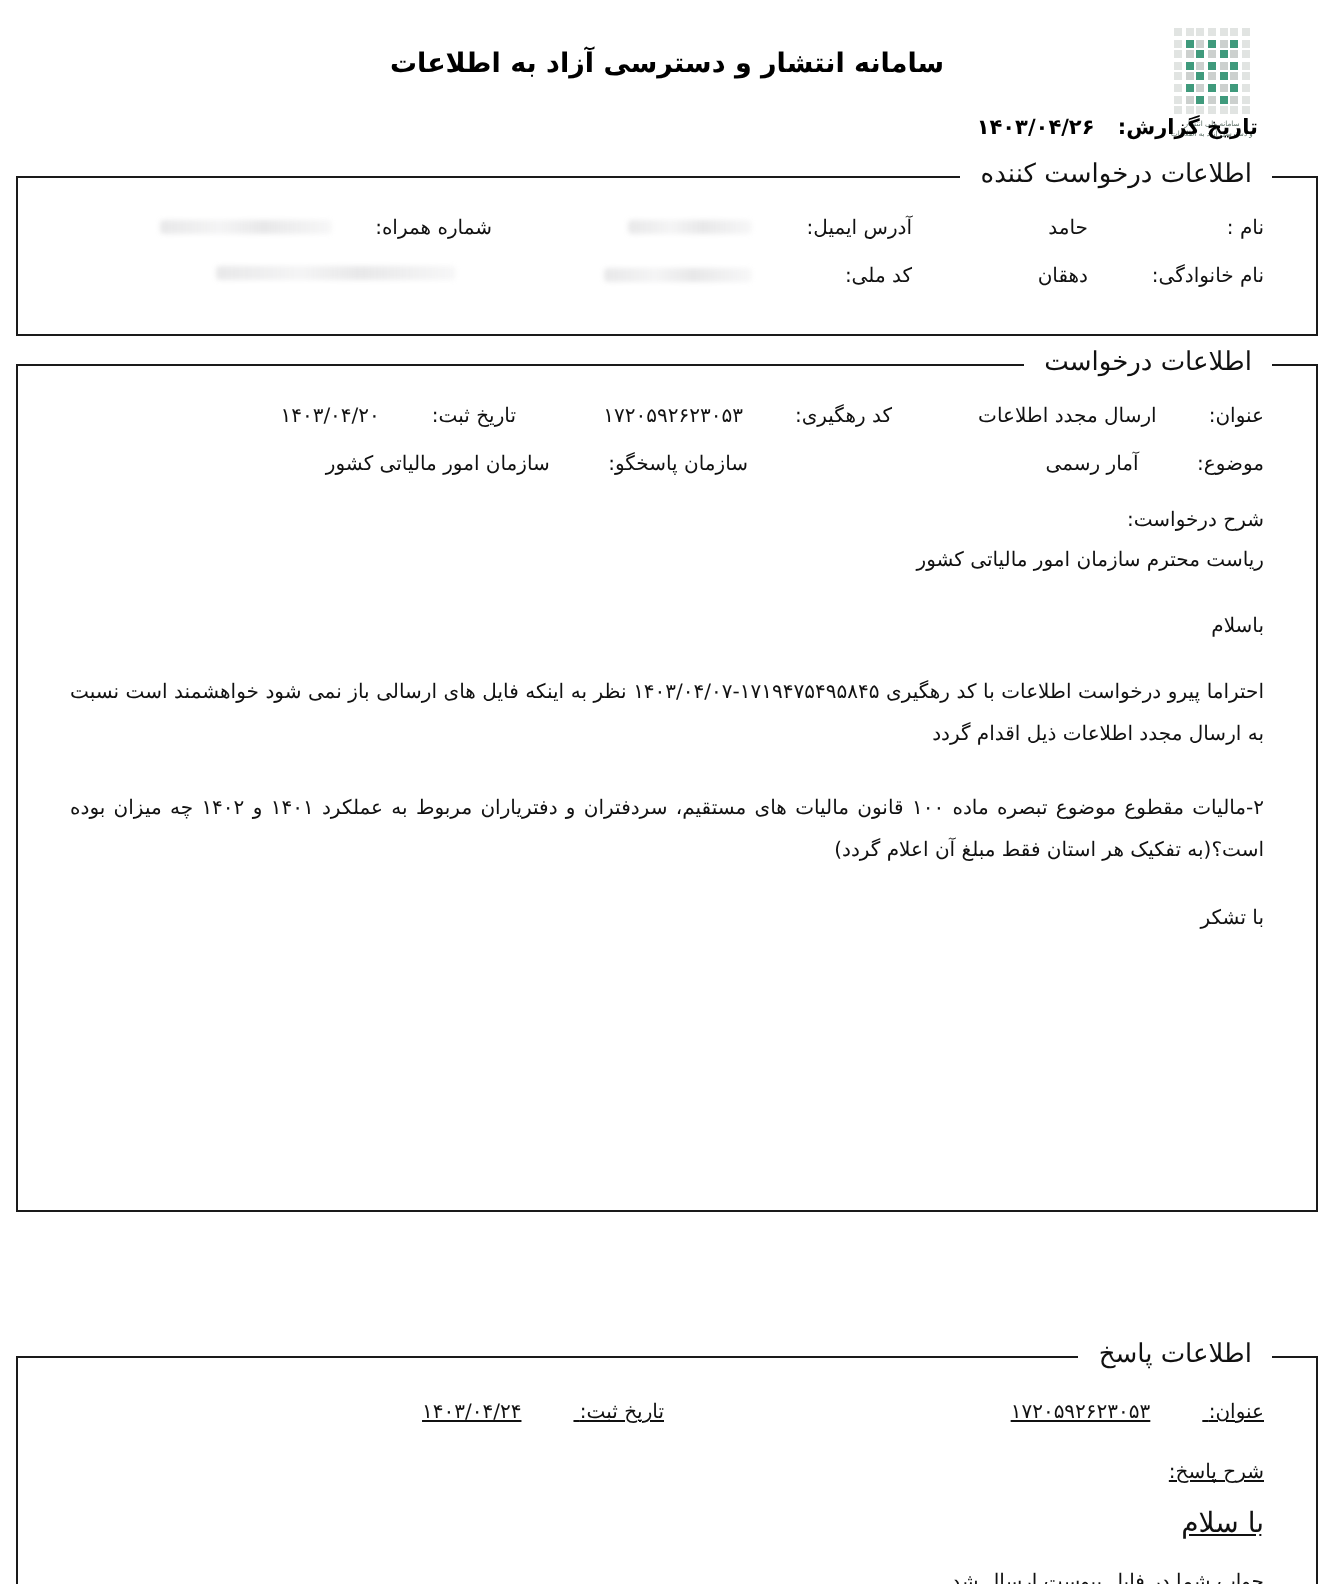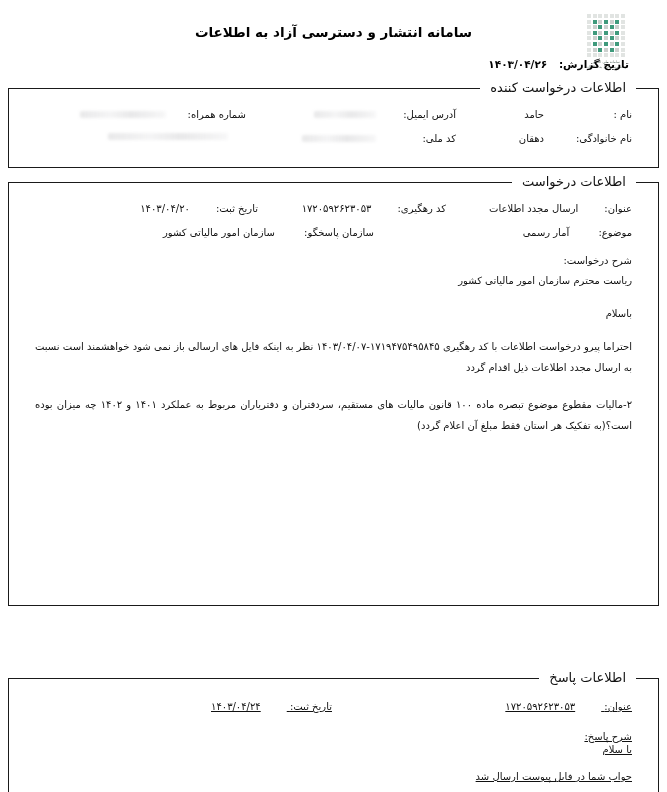--- a/index.html
+++ b/index.html
@@ -332,6 +332,7 @@
 
       <div class="body-p nm">۲-مالیات مقطوع موضوع تبصره ماده ۱۰۰ قانون مالیات های مستقیم، سردفتران و دفتریاران  مربوط به عملکرد ۱۴۰۱ و ۱۴۰۲ چه میزان بوده است؟(به تفکیک هر استان فقط مبلغ آن اعلام گردد)</div>
 
+      <div class="thanks">با تشکر</div>
     </div>
   </div>
 

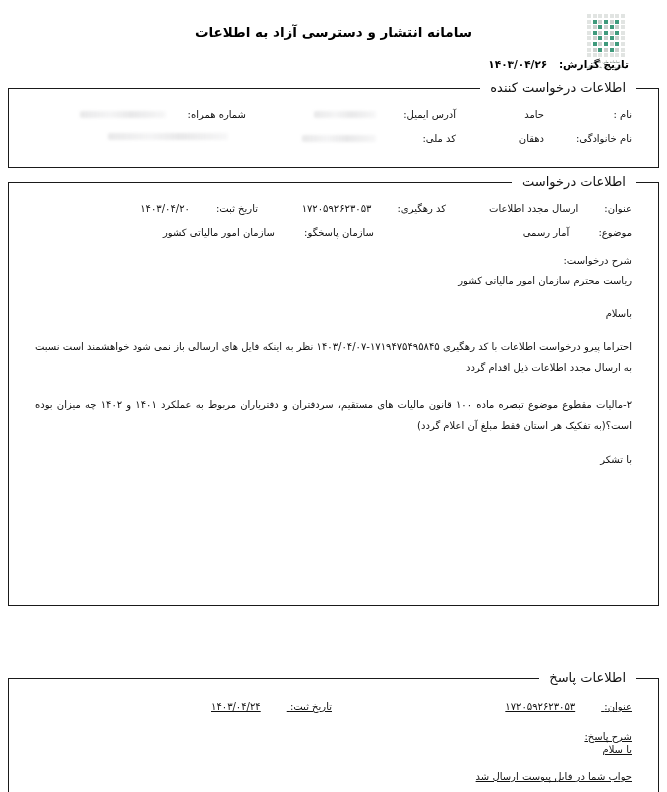--- a/index.html
+++ b/index.html
@@ -163,7 +163,7 @@
   .a1 { display: flex; align-items: baseline; height: 26px; font-size: 10px; }
   .a-seg-title { width: 300px; }
   .ans-label { font-size: 10px; margin-top: 4px; }
-  .ans-greet { font-size: 10px; margin-top: 2px; }
+  .ans-greet { font-size: 14px; margin-top: 12px; }
   .ans-text { font-size: 10px; margin-top: 16px; }
 </style>
 </head>

